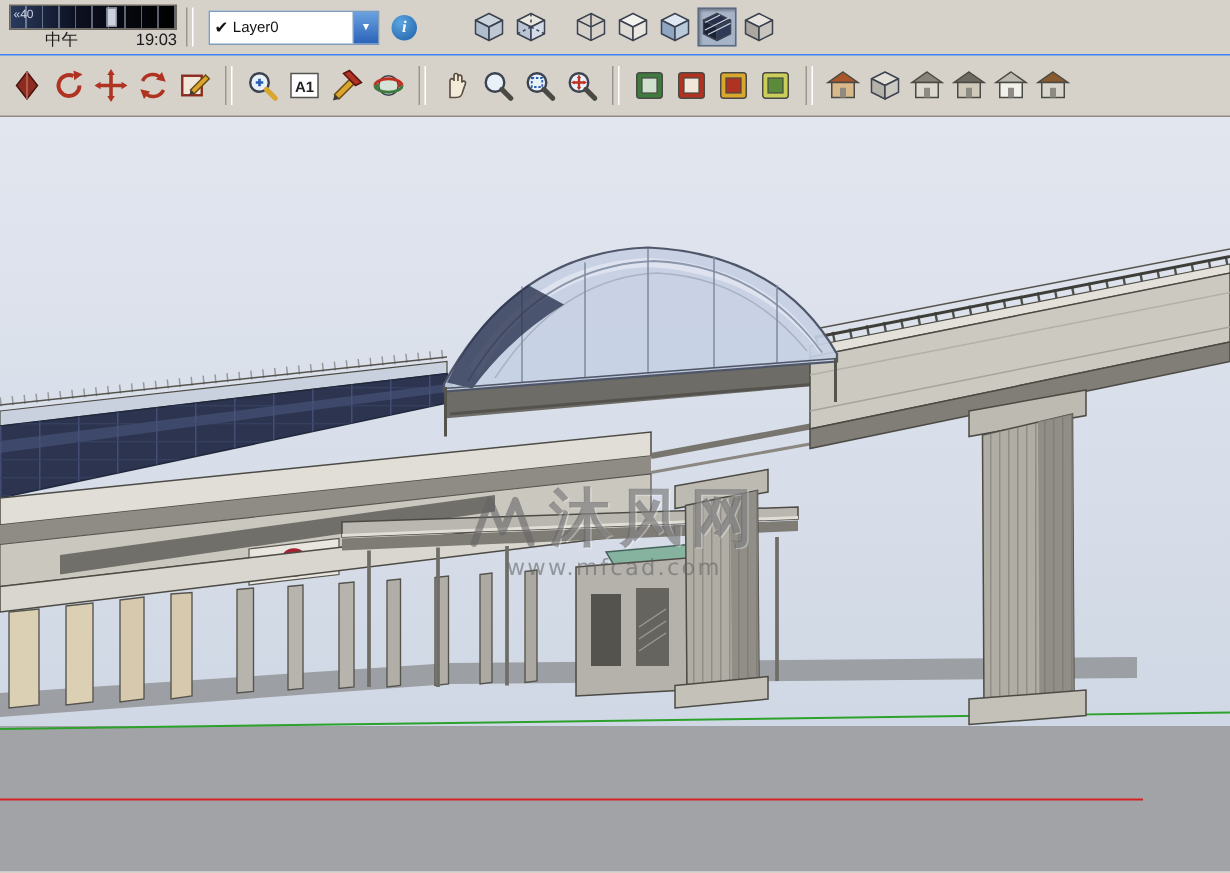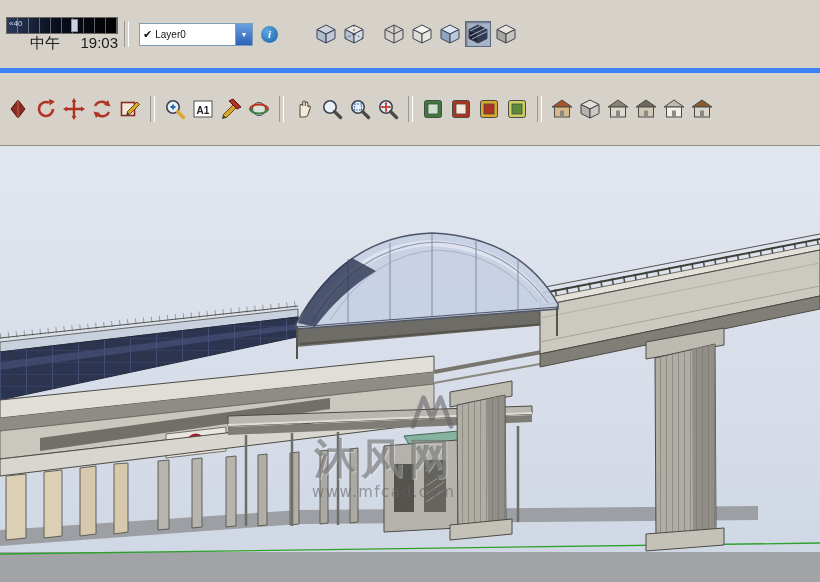--- a/index.html
+++ b/index.html
@@ -5,7 +5,7 @@
   html,body{margin:0;padding:0;background:#888;}
   .app{position:relative;width:820px;height:582px;background:#d6d2ca;font-family:"Liberation Sans",sans-serif;overflow:hidden;user-select:none;}
   .toolbar-wrap{border-bottom:1px solid #8f8c84;background:#d6d2ca;}
-  .trow{display:flex;align-items:center;padding:16px 4px;}
+  .trow{display:flex;align-items:center;padding:0 4px;}
   .trow1{height:36px;}
   .trow2{height:40px;border-top:5px solid #3b82f6;}
   .tbtn{width:26px;height:26px;display:flex;align-items:center;justify-content:center;background:transparent;border:1px solid transparent;padding:0;margin:0 1px;cursor:default;}

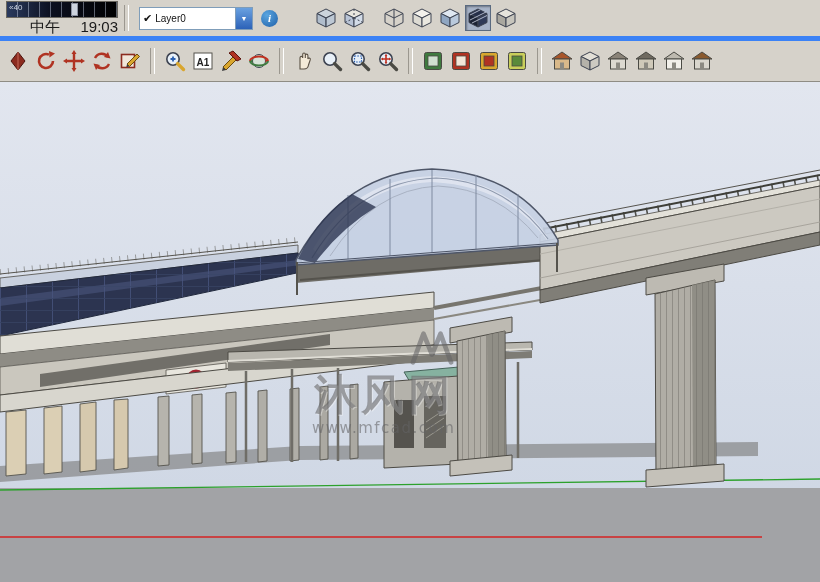--- a/index.html
+++ b/index.html
@@ -19,7 +19,7 @@
                          linear-gradient(90deg,#2a3a5e,#0c1020 40%,#000 100%);}
   .scaption{position:absolute;left:2px;top:2px;color:#cfd6e4;font-size:8px;line-height:1;}
   .sthumb{position:absolute;left:64px;top:1px;width:5px;height:11px;background:#cdd3de;border:1px solid #8a90a0;}
-  .slabels{display:flex;justify-content:space-between;font-size:15px;color:#1a1a1a;padding-left:24px;line-height:1.1;gap:16px;}
+  .slabels{display:flex;justify-content:space-between;font-size:11px;color:#1a1a1a;padding-left:24px;line-height:1.1;gap:16px;}
   
   .combo{display:flex;align-items:center;height:21px;width:112px;background:#fff;border:1px solid #7f9db9;margin-left:4px;}
   .check{font-size:11px;margin:0 3px;color:#111;}

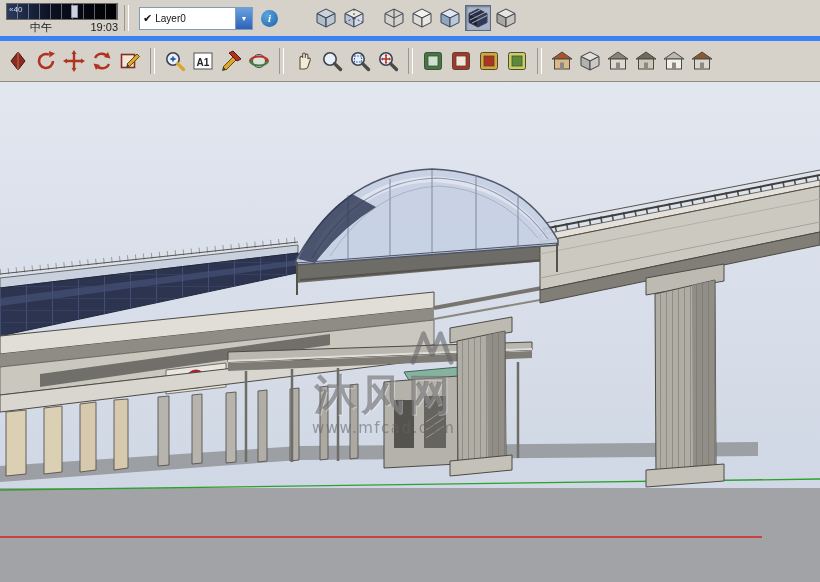--- a/index.html
+++ b/index.html
@@ -7,7 +7,7 @@
   .toolbar-wrap{border-bottom:1px solid #8f8c84;background:#d6d2ca;}
   .trow{display:flex;align-items:center;padding:0 4px;}
   .trow1{height:36px;}
-  .trow2{height:40px;border-top:5px solid #3b82f6;}
+  .trow2{height:40px;border-top:1px solid #3b82f6;}
   .tbtn{width:26px;height:26px;display:flex;align-items:center;justify-content:center;background:transparent;border:1px solid transparent;padding:0;margin:0 1px;cursor:default;}
   .tbtn.active{background:#a7b3c8;border:1px solid #5a6a80;box-shadow:inset 1px 1px 2px rgba(0,0,0,.35);}
   .sep{width:3px;height:26px;border-left:1px solid #9b978f;border-right:1px solid #ffffff;margin:0 6px;}

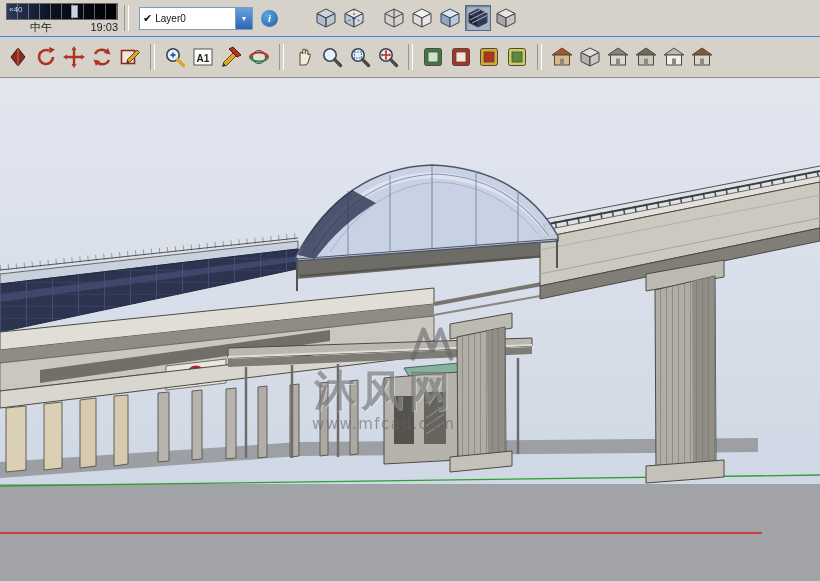--- a/index.html
+++ b/index.html
@@ -34,7 +34,7 @@
   .viewport{position:relative;width:820px;height:503px;background:#d6dbe6;}
   .viewport svg.scene{display:block;}
   .watermark{position:absolute;left:312px;top:246px;color:rgba(100,100,102,.58);pointer-events:none;}
-  .wm-top{display:flex;align-items:flex-end;gap:8px;flex-direction:column;}
+  .wm-top{display:flex;align-items:flex-end;gap:8px;}
   .wm-logo{width:46px;height:38px;}
   .wm-brand{font-size:42px;font-weight:bold;letter-spacing:5px;line-height:1;font-family:"DejaVu Sans",sans-serif;
             text-shadow:1px 1px 0 rgba(255,255,255,.35);}

